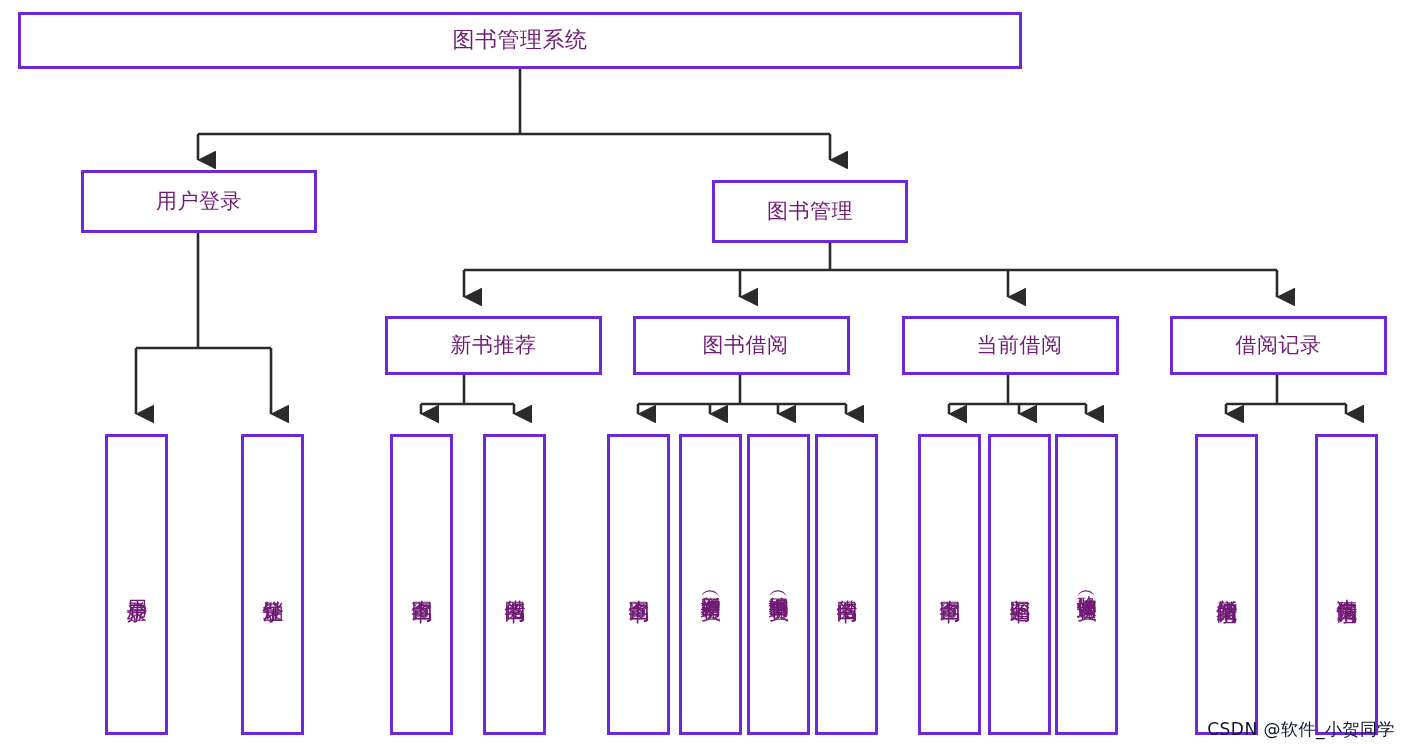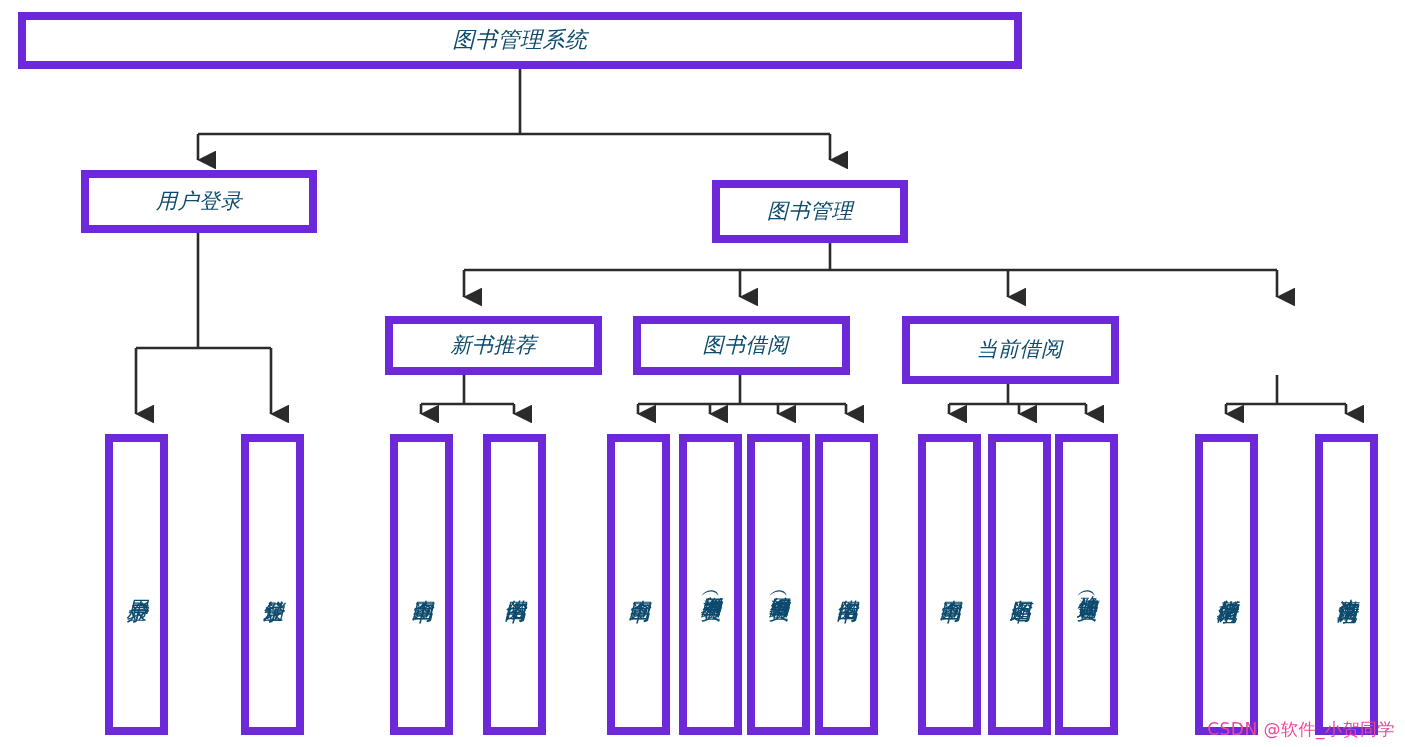--- a/index.html
+++ b/index.html
@@ -28,13 +28,12 @@
   .node {
     position: absolute;
     box-sizing: border-box;
-    border: 8px solid #6d28d9;
+    border: 3px solid #6d28d9;
     background: #ffffff;
     display: flex;
     align-items: center;
     justify-content: center;
-    color: #0c4a6e;
-    font-style: italic;
+    color: #701a75;
   }
   .node.h {
     font-size: 21px;

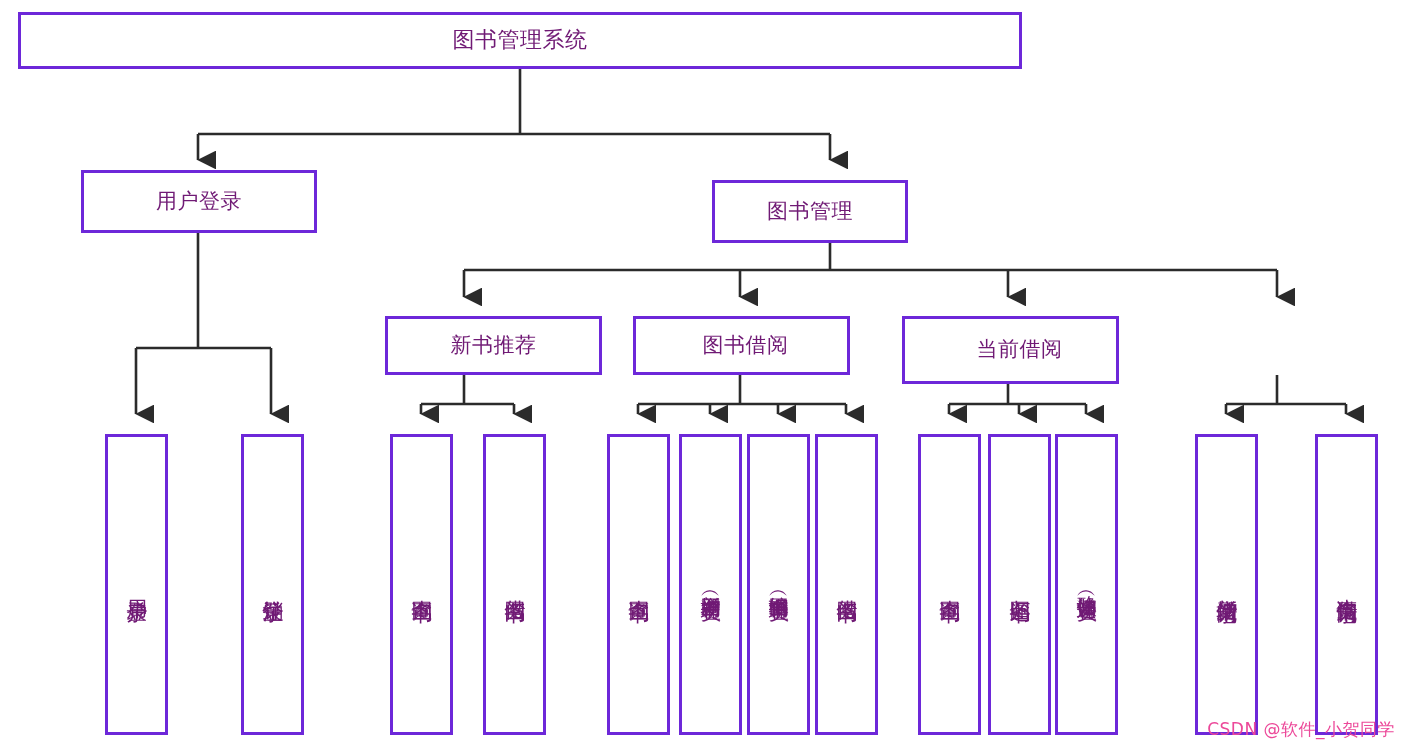--- a/index.html
+++ b/index.html
@@ -131,7 +131,7 @@
 
   <div class="node h" style="left:361px; top:316px; width:217px; height:59px;margin-left:24px;">新书推荐</div>
   <div class="node h" style="left:633px; top:316px; width:217px; height:59px;padding-left:8px;">图书借阅</div>
-  <div class="node h" style="left:902px; top:316px; width:217px; height:68px;padding-left:18px;">当前借阅</div>
+  <div class="node h" style="left:902px; top:316px; width:217px; height:59px;padding-left:18px;">当前借阅</div>
 
   <div class="node v" style="left:105px; top:434px; width:63px; height:301px;">
     <span class="vtext">用户登录</span>

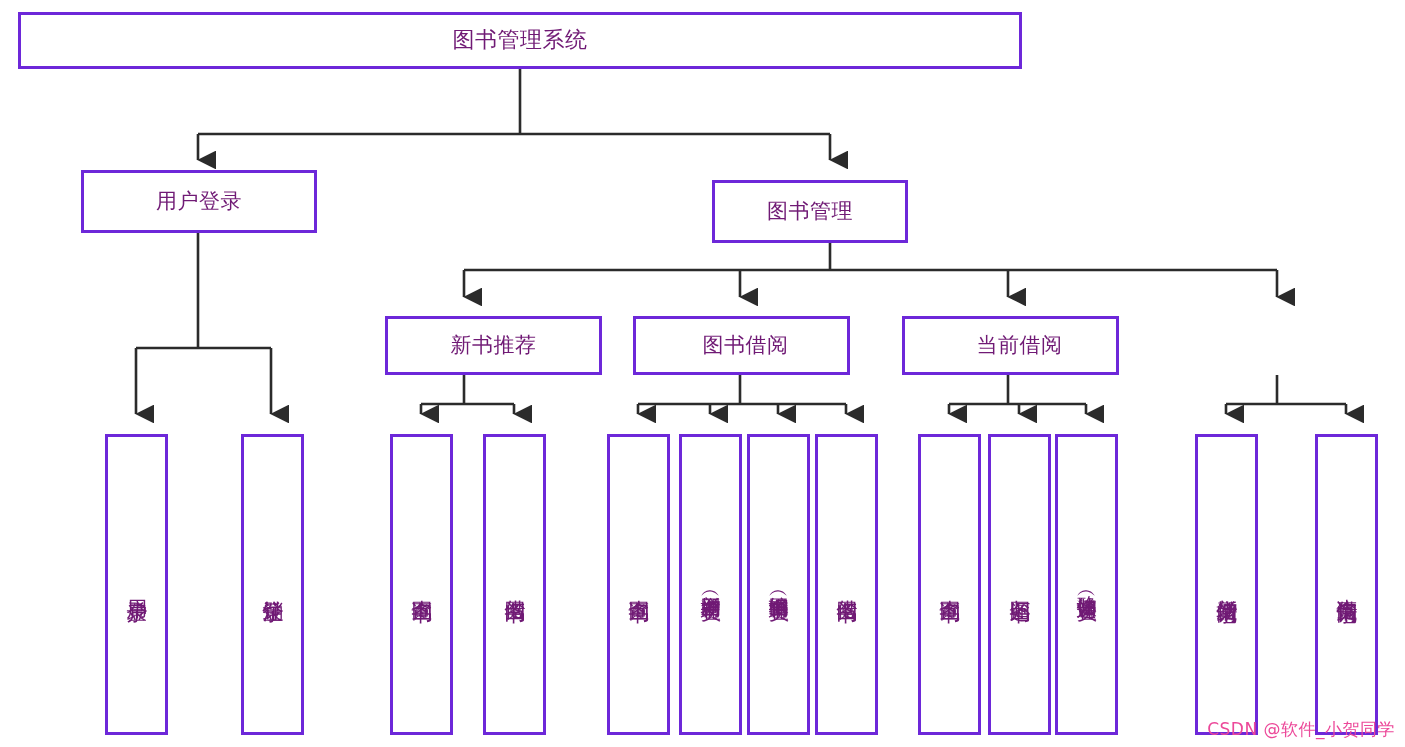--- a/index.html
+++ b/index.html
@@ -132,6 +132,7 @@
   <div class="node h" style="left:361px; top:316px; width:217px; height:59px;margin-left:24px;">新书推荐</div>
   <div class="node h" style="left:633px; top:316px; width:217px; height:59px;padding-left:8px;">图书借阅</div>
   <div class="node h" style="left:902px; top:316px; width:217px; height:59px;padding-left:18px;">当前借阅</div>
+  <div class="node h" style="left:1170px; top:316px; width:217px; height:59px;">借阅记录</div>
 
   <div class="node v" style="left:105px; top:434px; width:63px; height:301px;">
     <span class="vtext">用户登录</span>

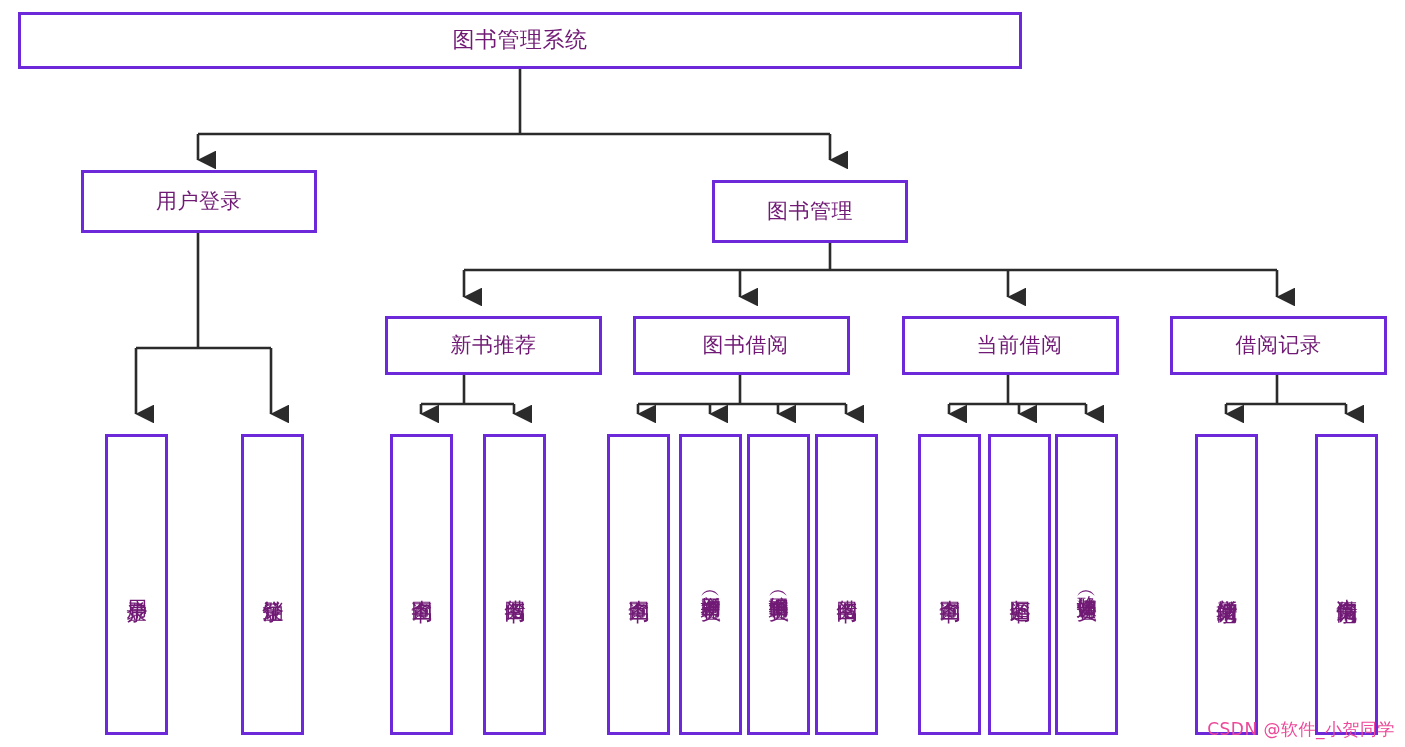--- a/index.html
+++ b/index.html
@@ -64,7 +64,7 @@
     right: 10px;
     bottom: 6px;
     font-size: 17px;
-    color: #ec4899;
+    color: #0f172a;
     letter-spacing: 0.5px;
     white-space: nowrap;
   }

